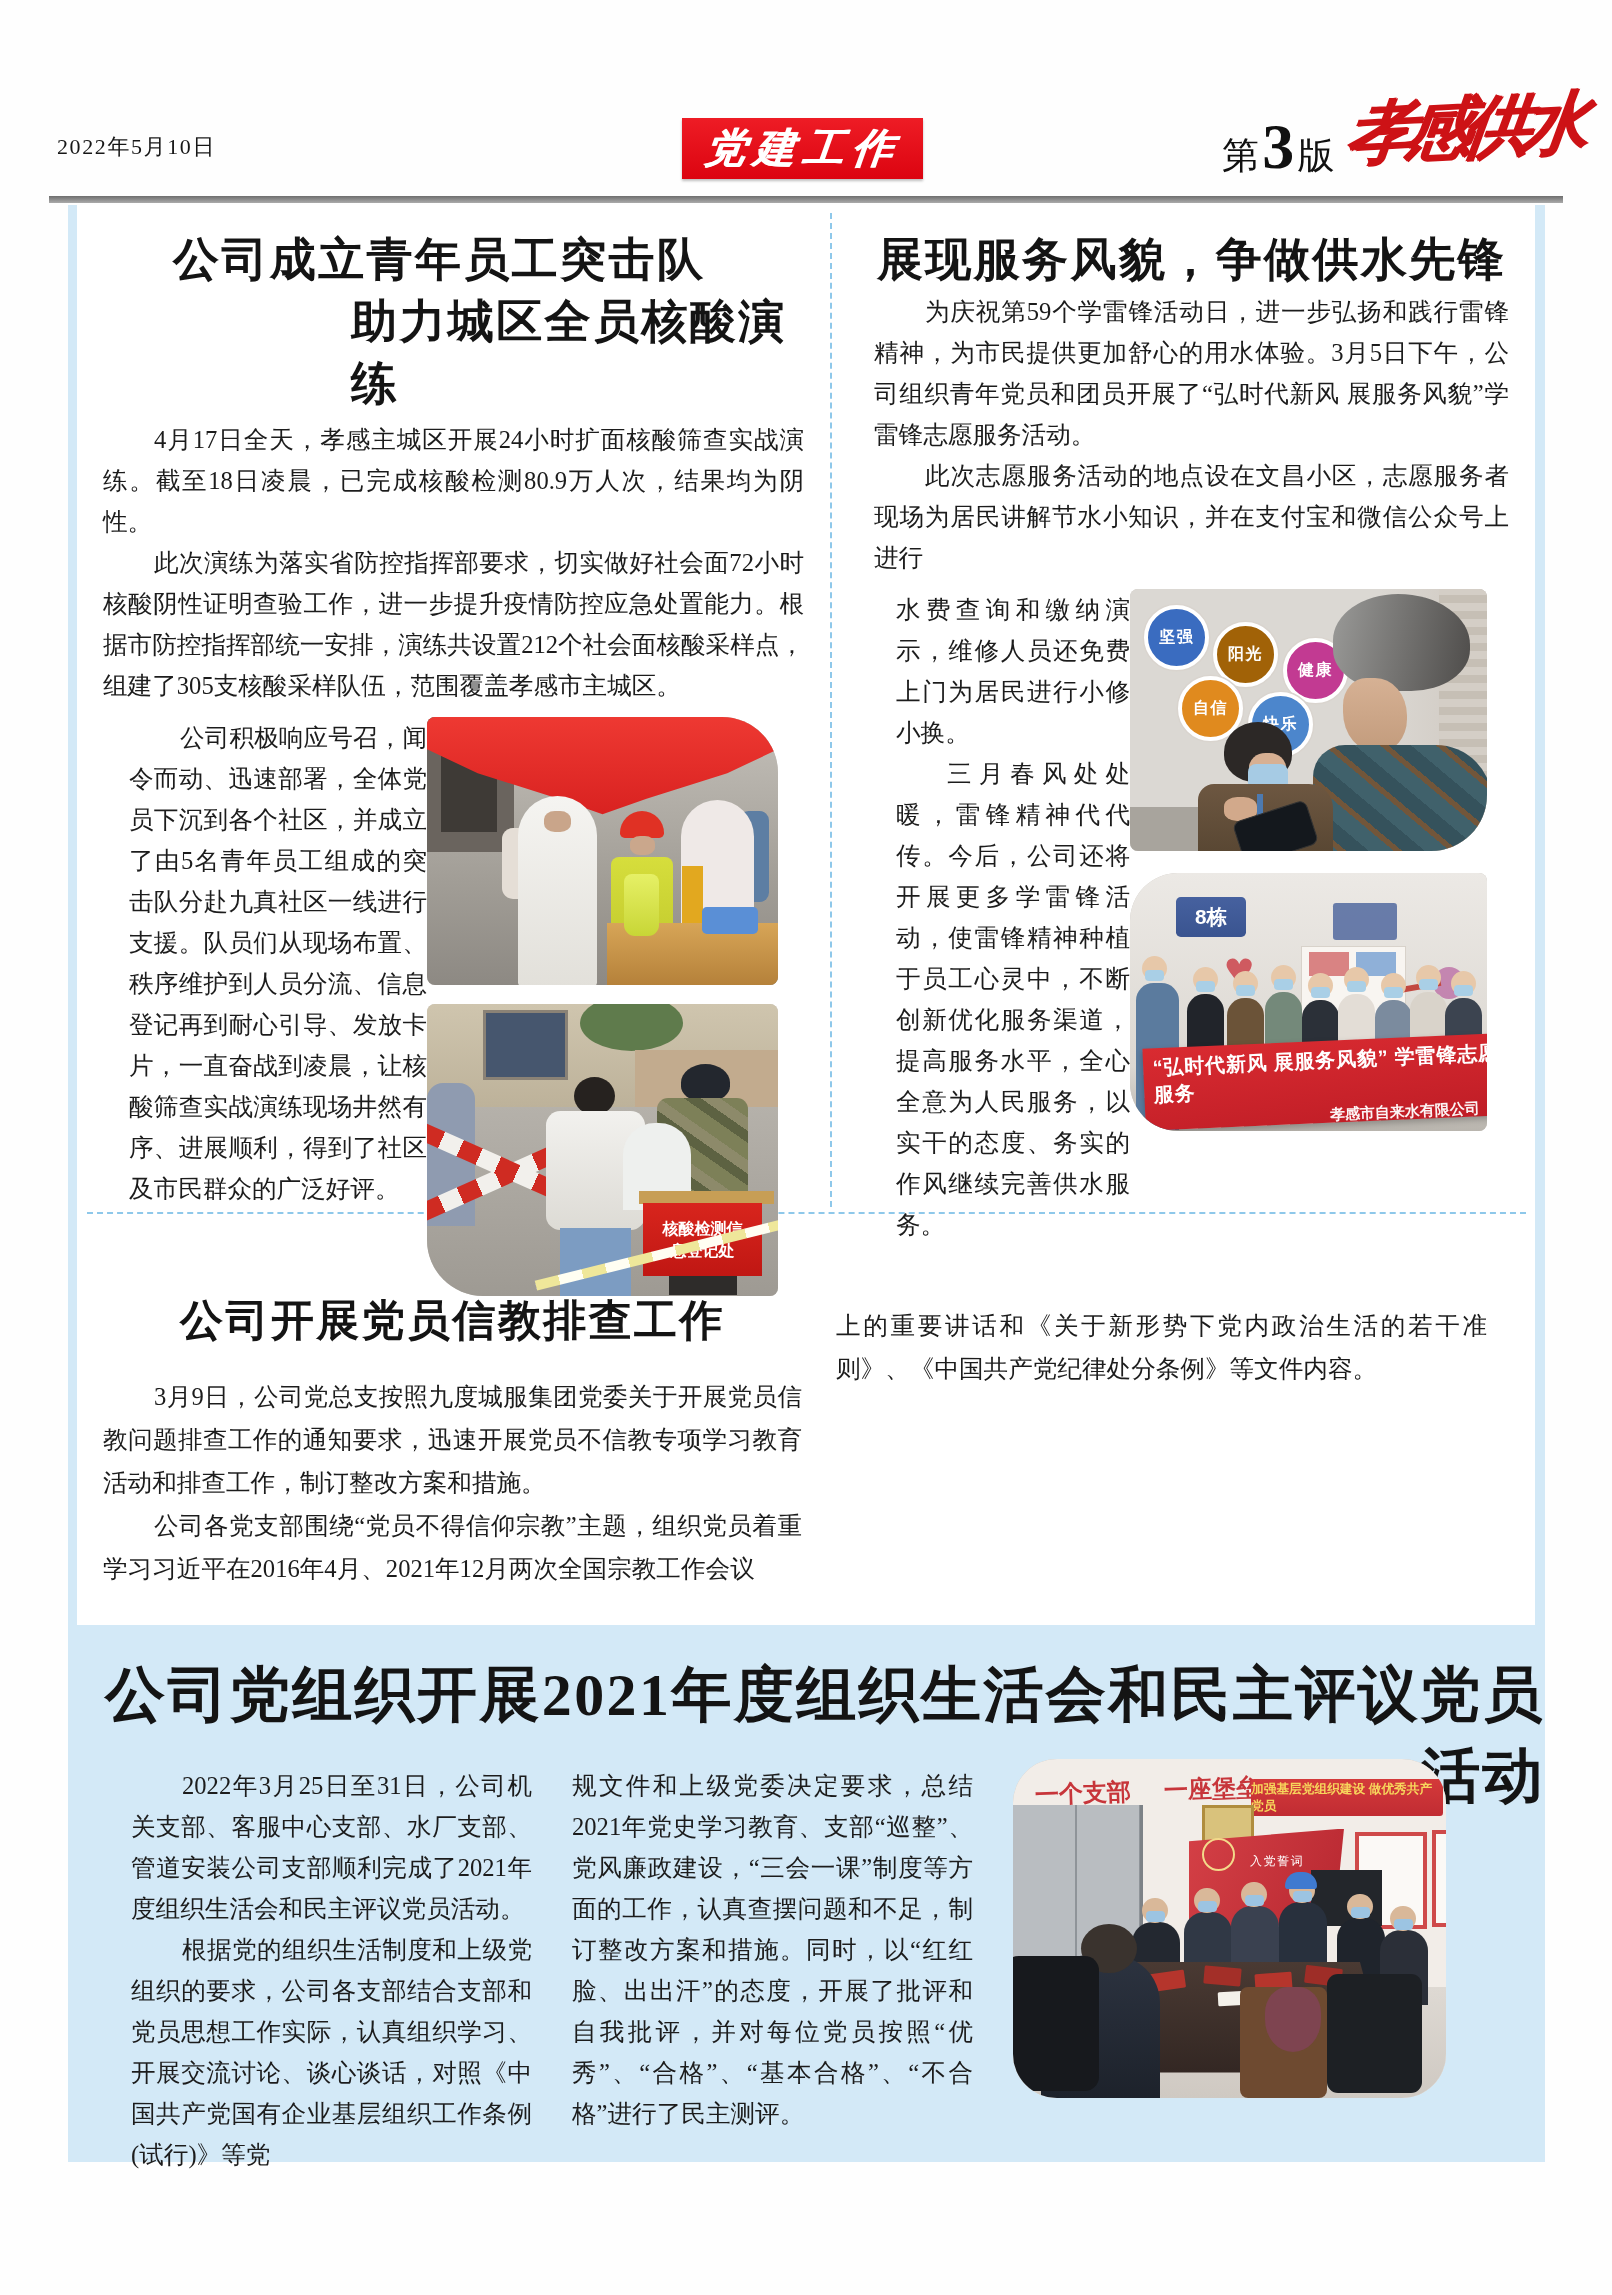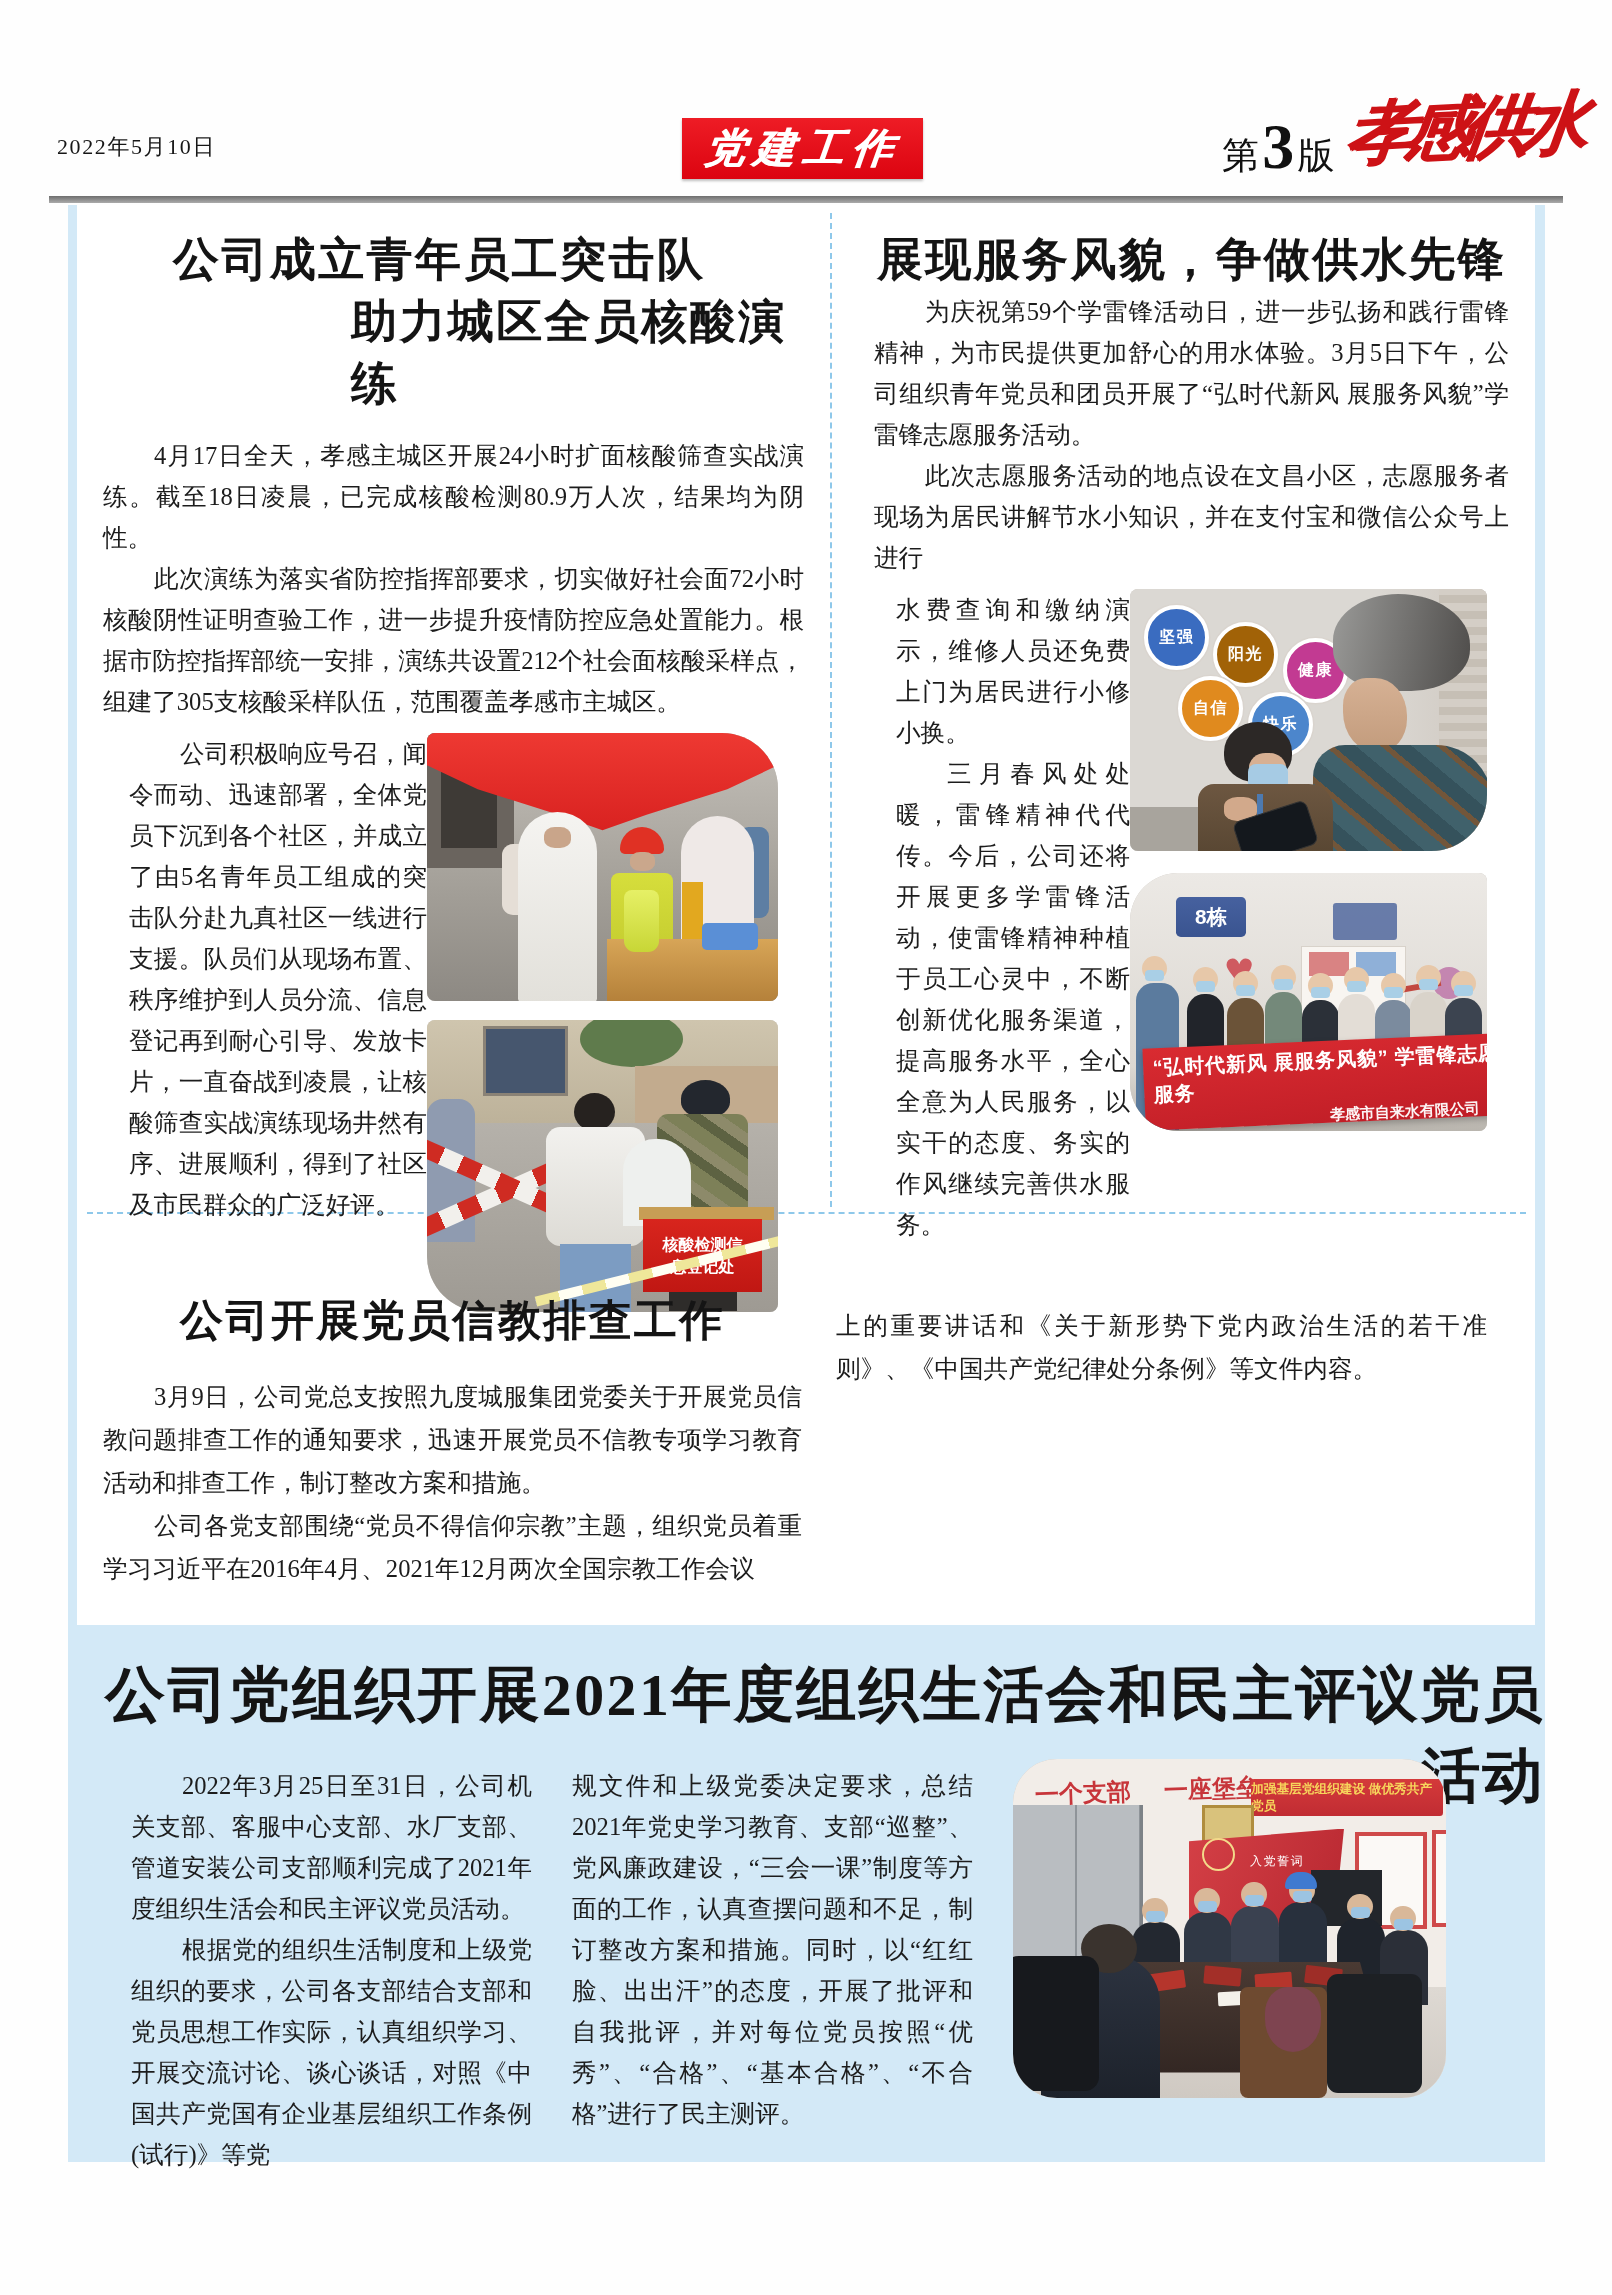--- a/index.html
+++ b/index.html
@@ -31,7 +31,7 @@
   .noind{text-indent:0;margin:0;}
   #a1{left:103px;top:229px;width:701px;}
   #a1 .t1{font-size:46px;line-height:62px;padding-left:70px;}
-  #a1 .t2{font-size:46px;line-height:62px;padding-left:248px;margin-bottom:20px;}
+  #a1 .t2{font-size:46px;line-height:62px;padding-left:248px;margin-bottom:4px;}
   #a2{left:874px;top:229px;width:635px;}
   #a2 .t1,#a2 .t2{font-size:46px;line-height:62px;text-align:center;}
   #a2 .t2{margin-bottom:16px;}

